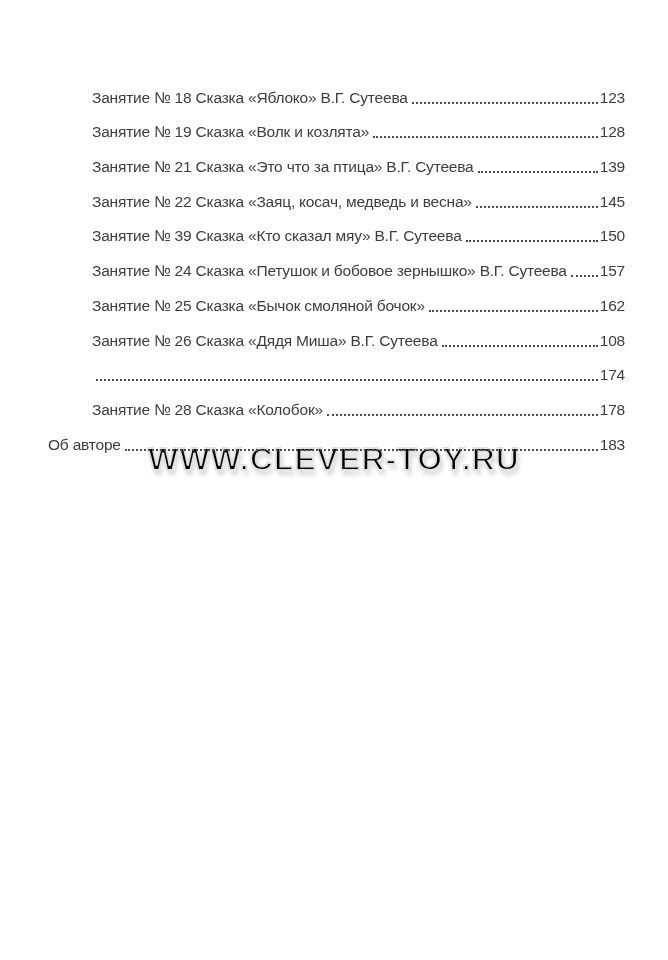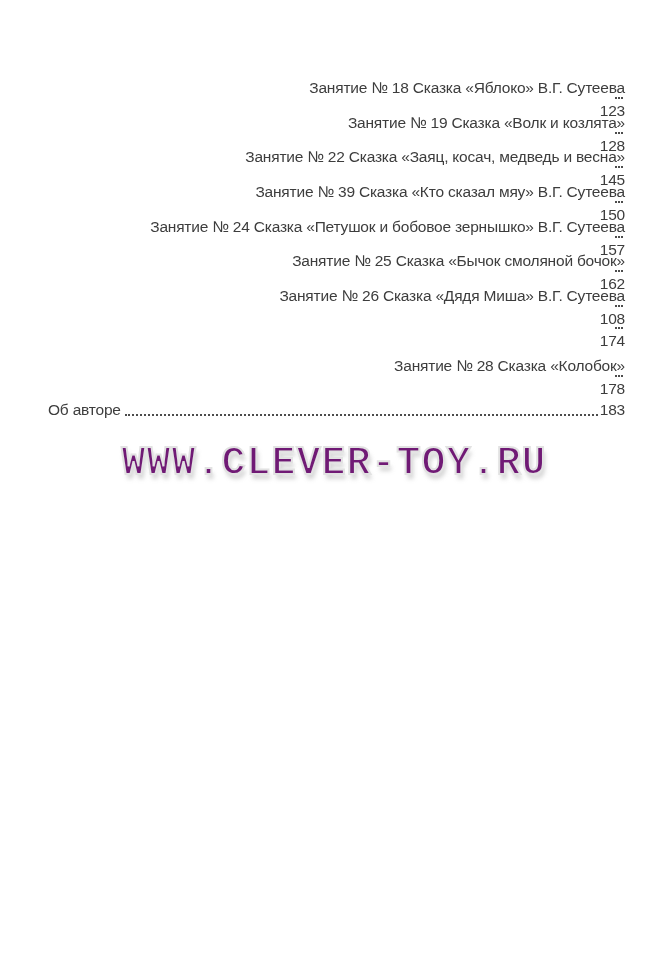--- a/index.html
+++ b/index.html
@@ -37,7 +37,6 @@
   }
   .toc-row.indent {
     padding-left: 44px;
-    flex-direction: column;
   }
   .toc-label {
     white-space: nowrap;

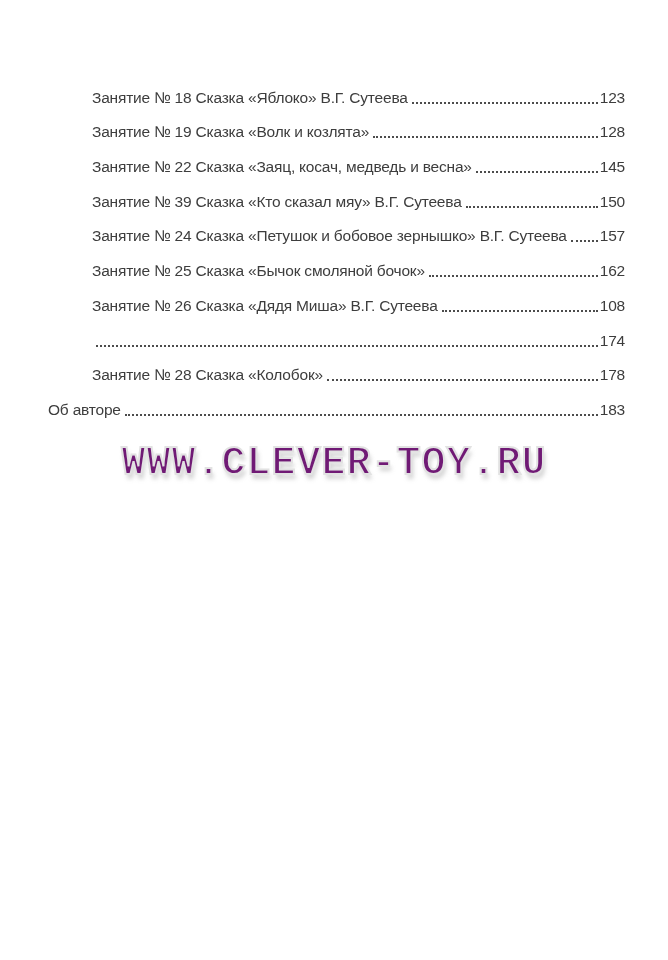--- a/index.html
+++ b/index.html
@@ -85,6 +85,11 @@
   </li>
 
 
+  <li class="toc-row indent">
+    <span class="toc-label">Занятие № 21 Сказка «Это что за птица» В.Г. Сутеева</span>
+    <span class="toc-leader"></span>
+    <span class="toc-page">139</span>
+  </li>
 
   <li class="toc-row indent">
     <span class="toc-label">Занятие № 22 Сказка «Заяц, косач, медведь и весна»</span>

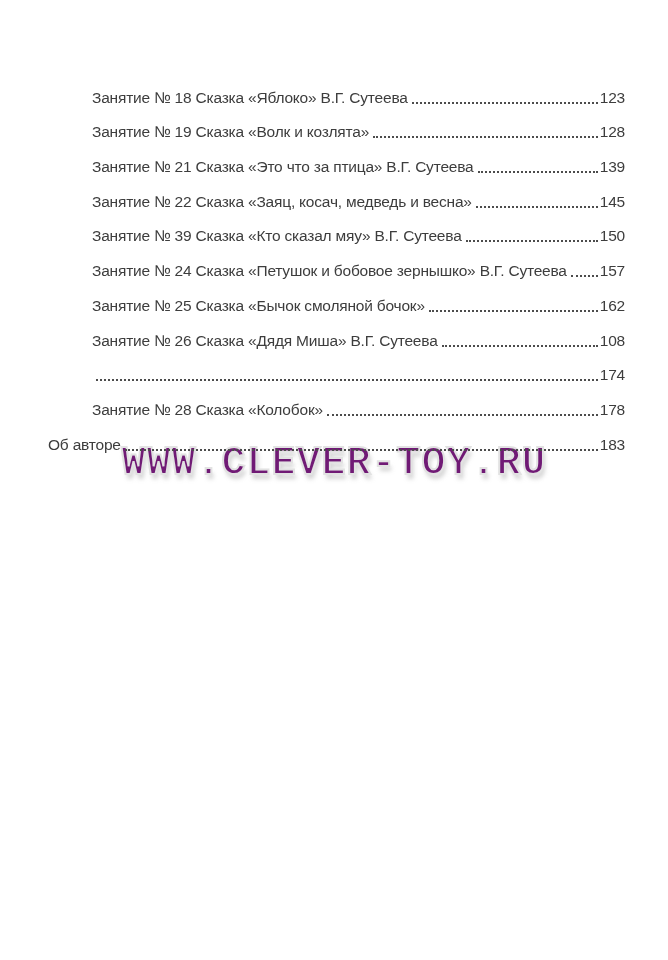--- a/index.html
+++ b/index.html
@@ -56,12 +56,12 @@
     left: 50%;
     transform: translateX(-50%);
     z-index: 1;
-    font-family: Liberation Mono, monospace;
+    font-family: Liberation Sans, sans-serif;
     font-weight: bold;
-    font-size: 40px;
+    font-size: 32px;
     letter-spacing: 1px;
     white-space: nowrap;
-    color: #701a75;
+    color: #000000;
     -webkit-text-stroke: 2px #e2e2e2;
     text-shadow: 2px 5px 4px rgba(150,150,150,0.40);
     user-select: none;

